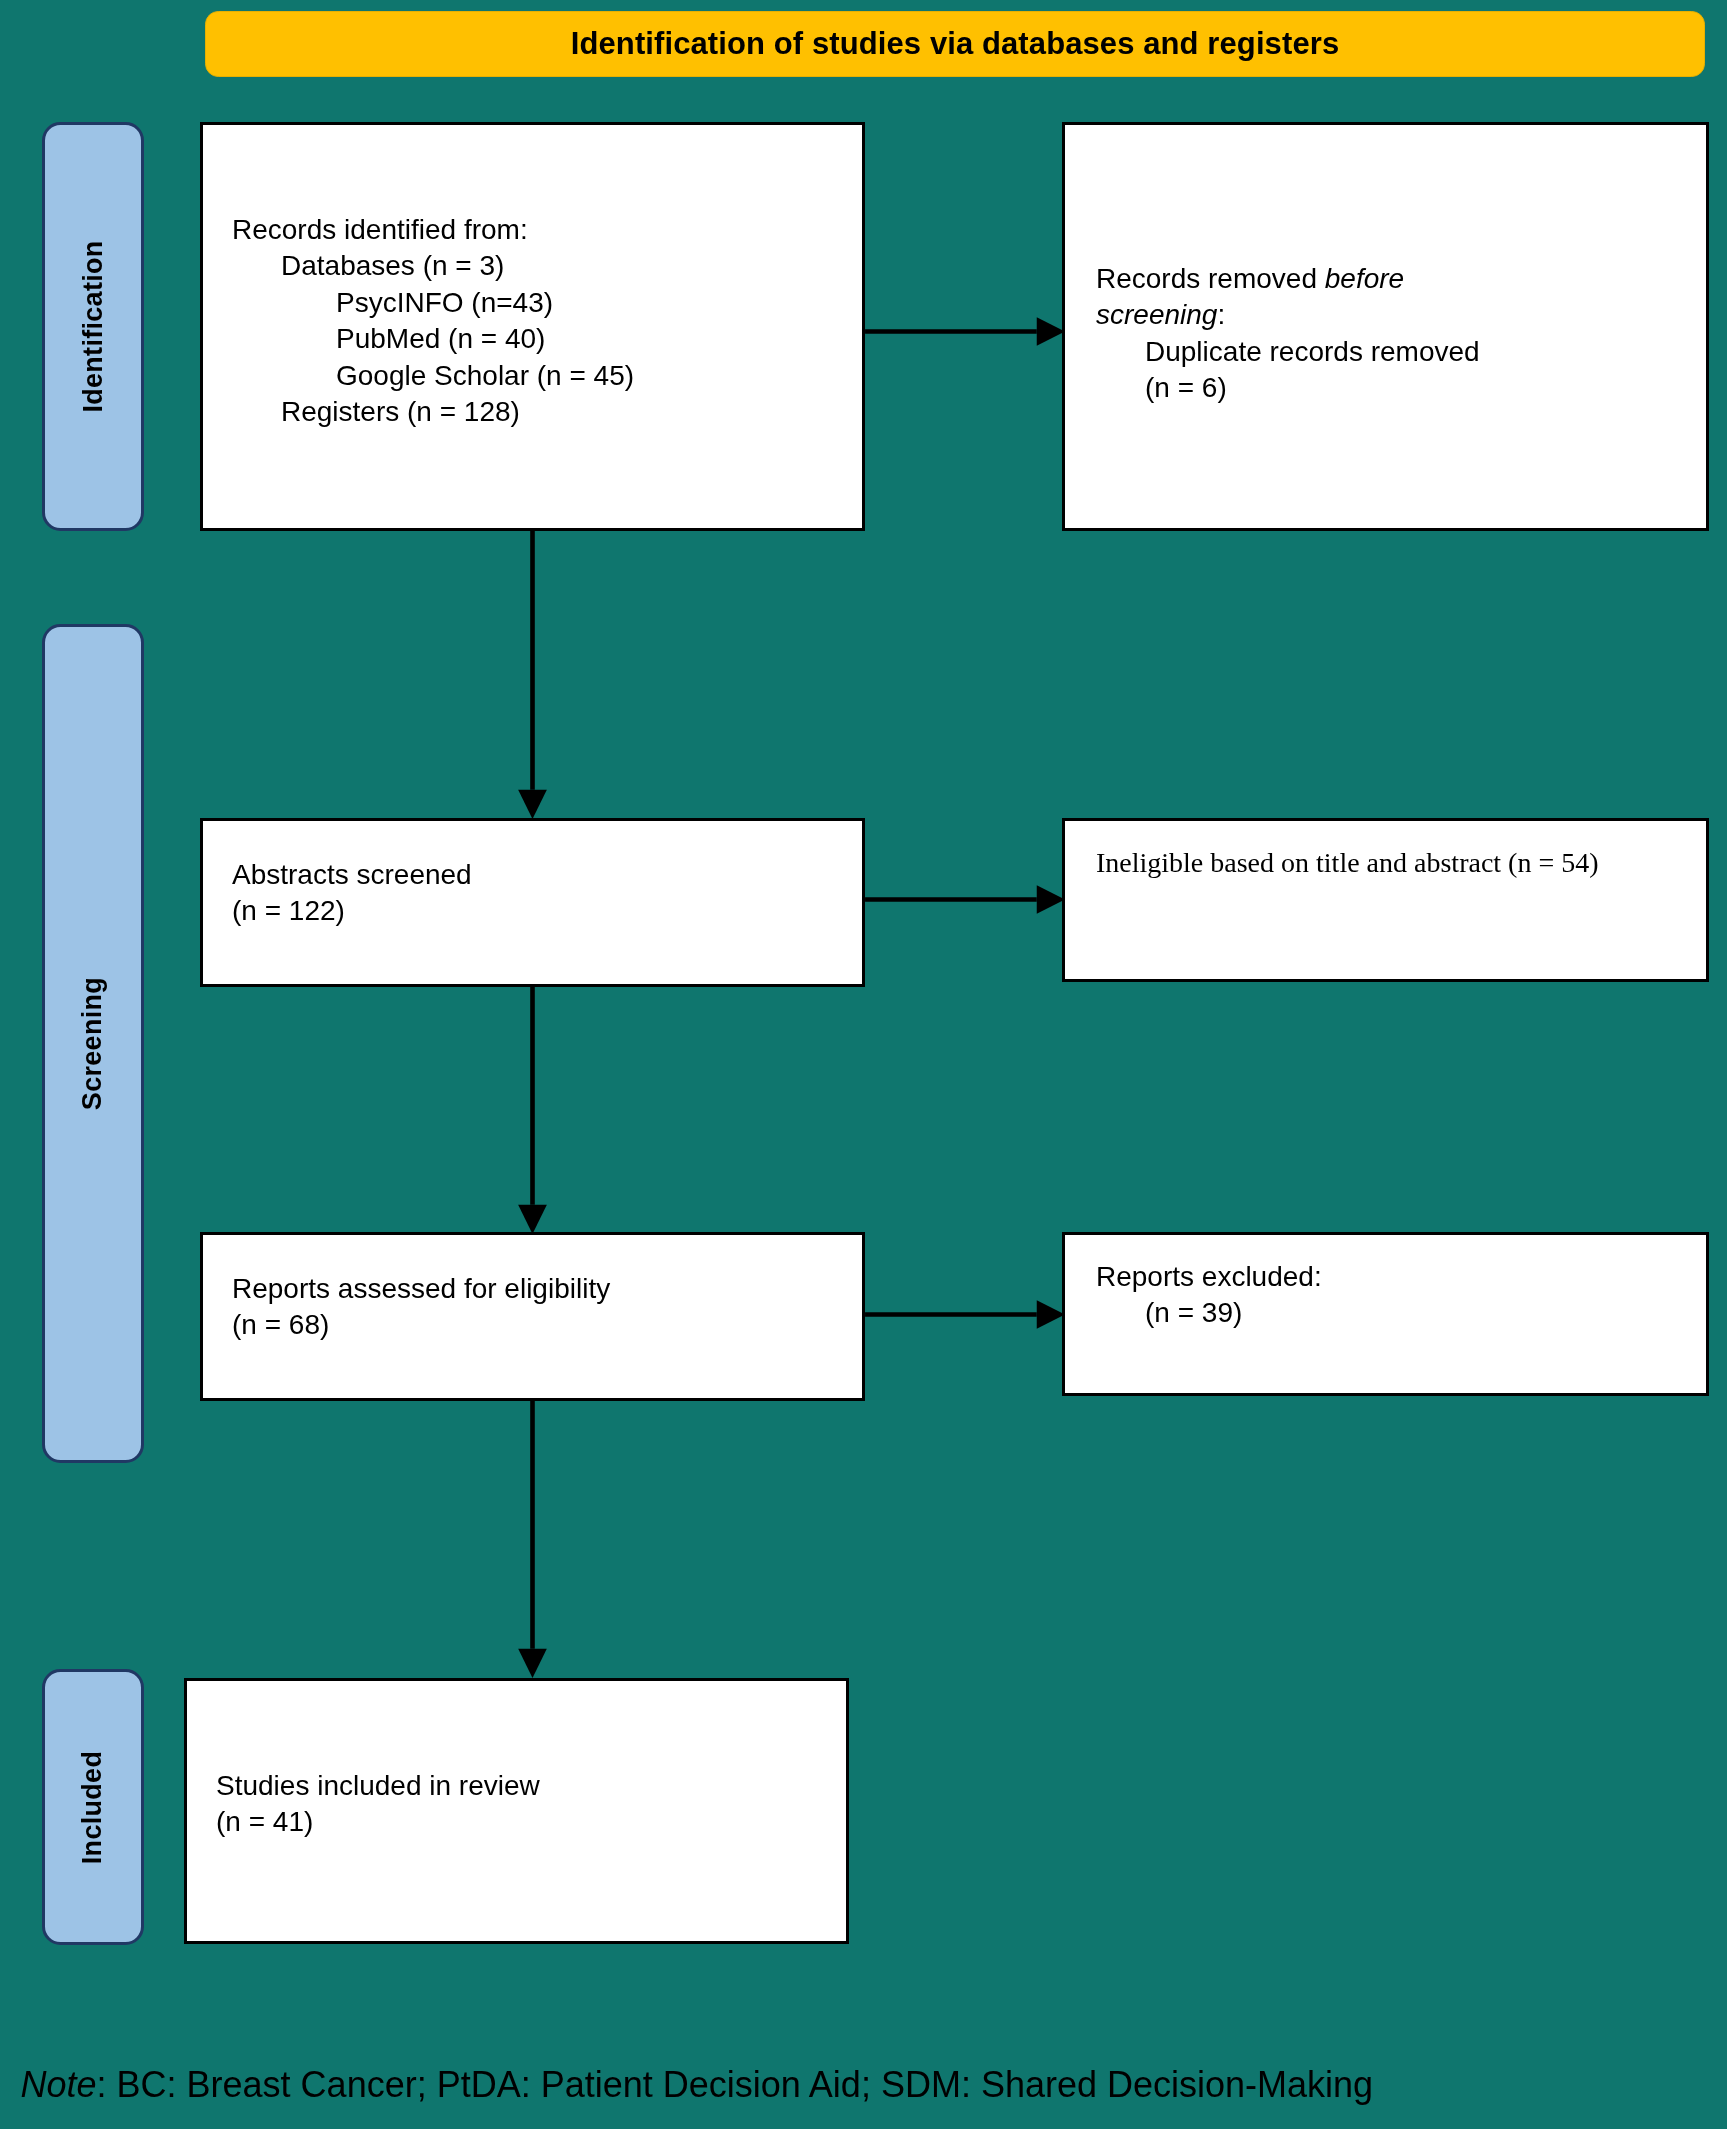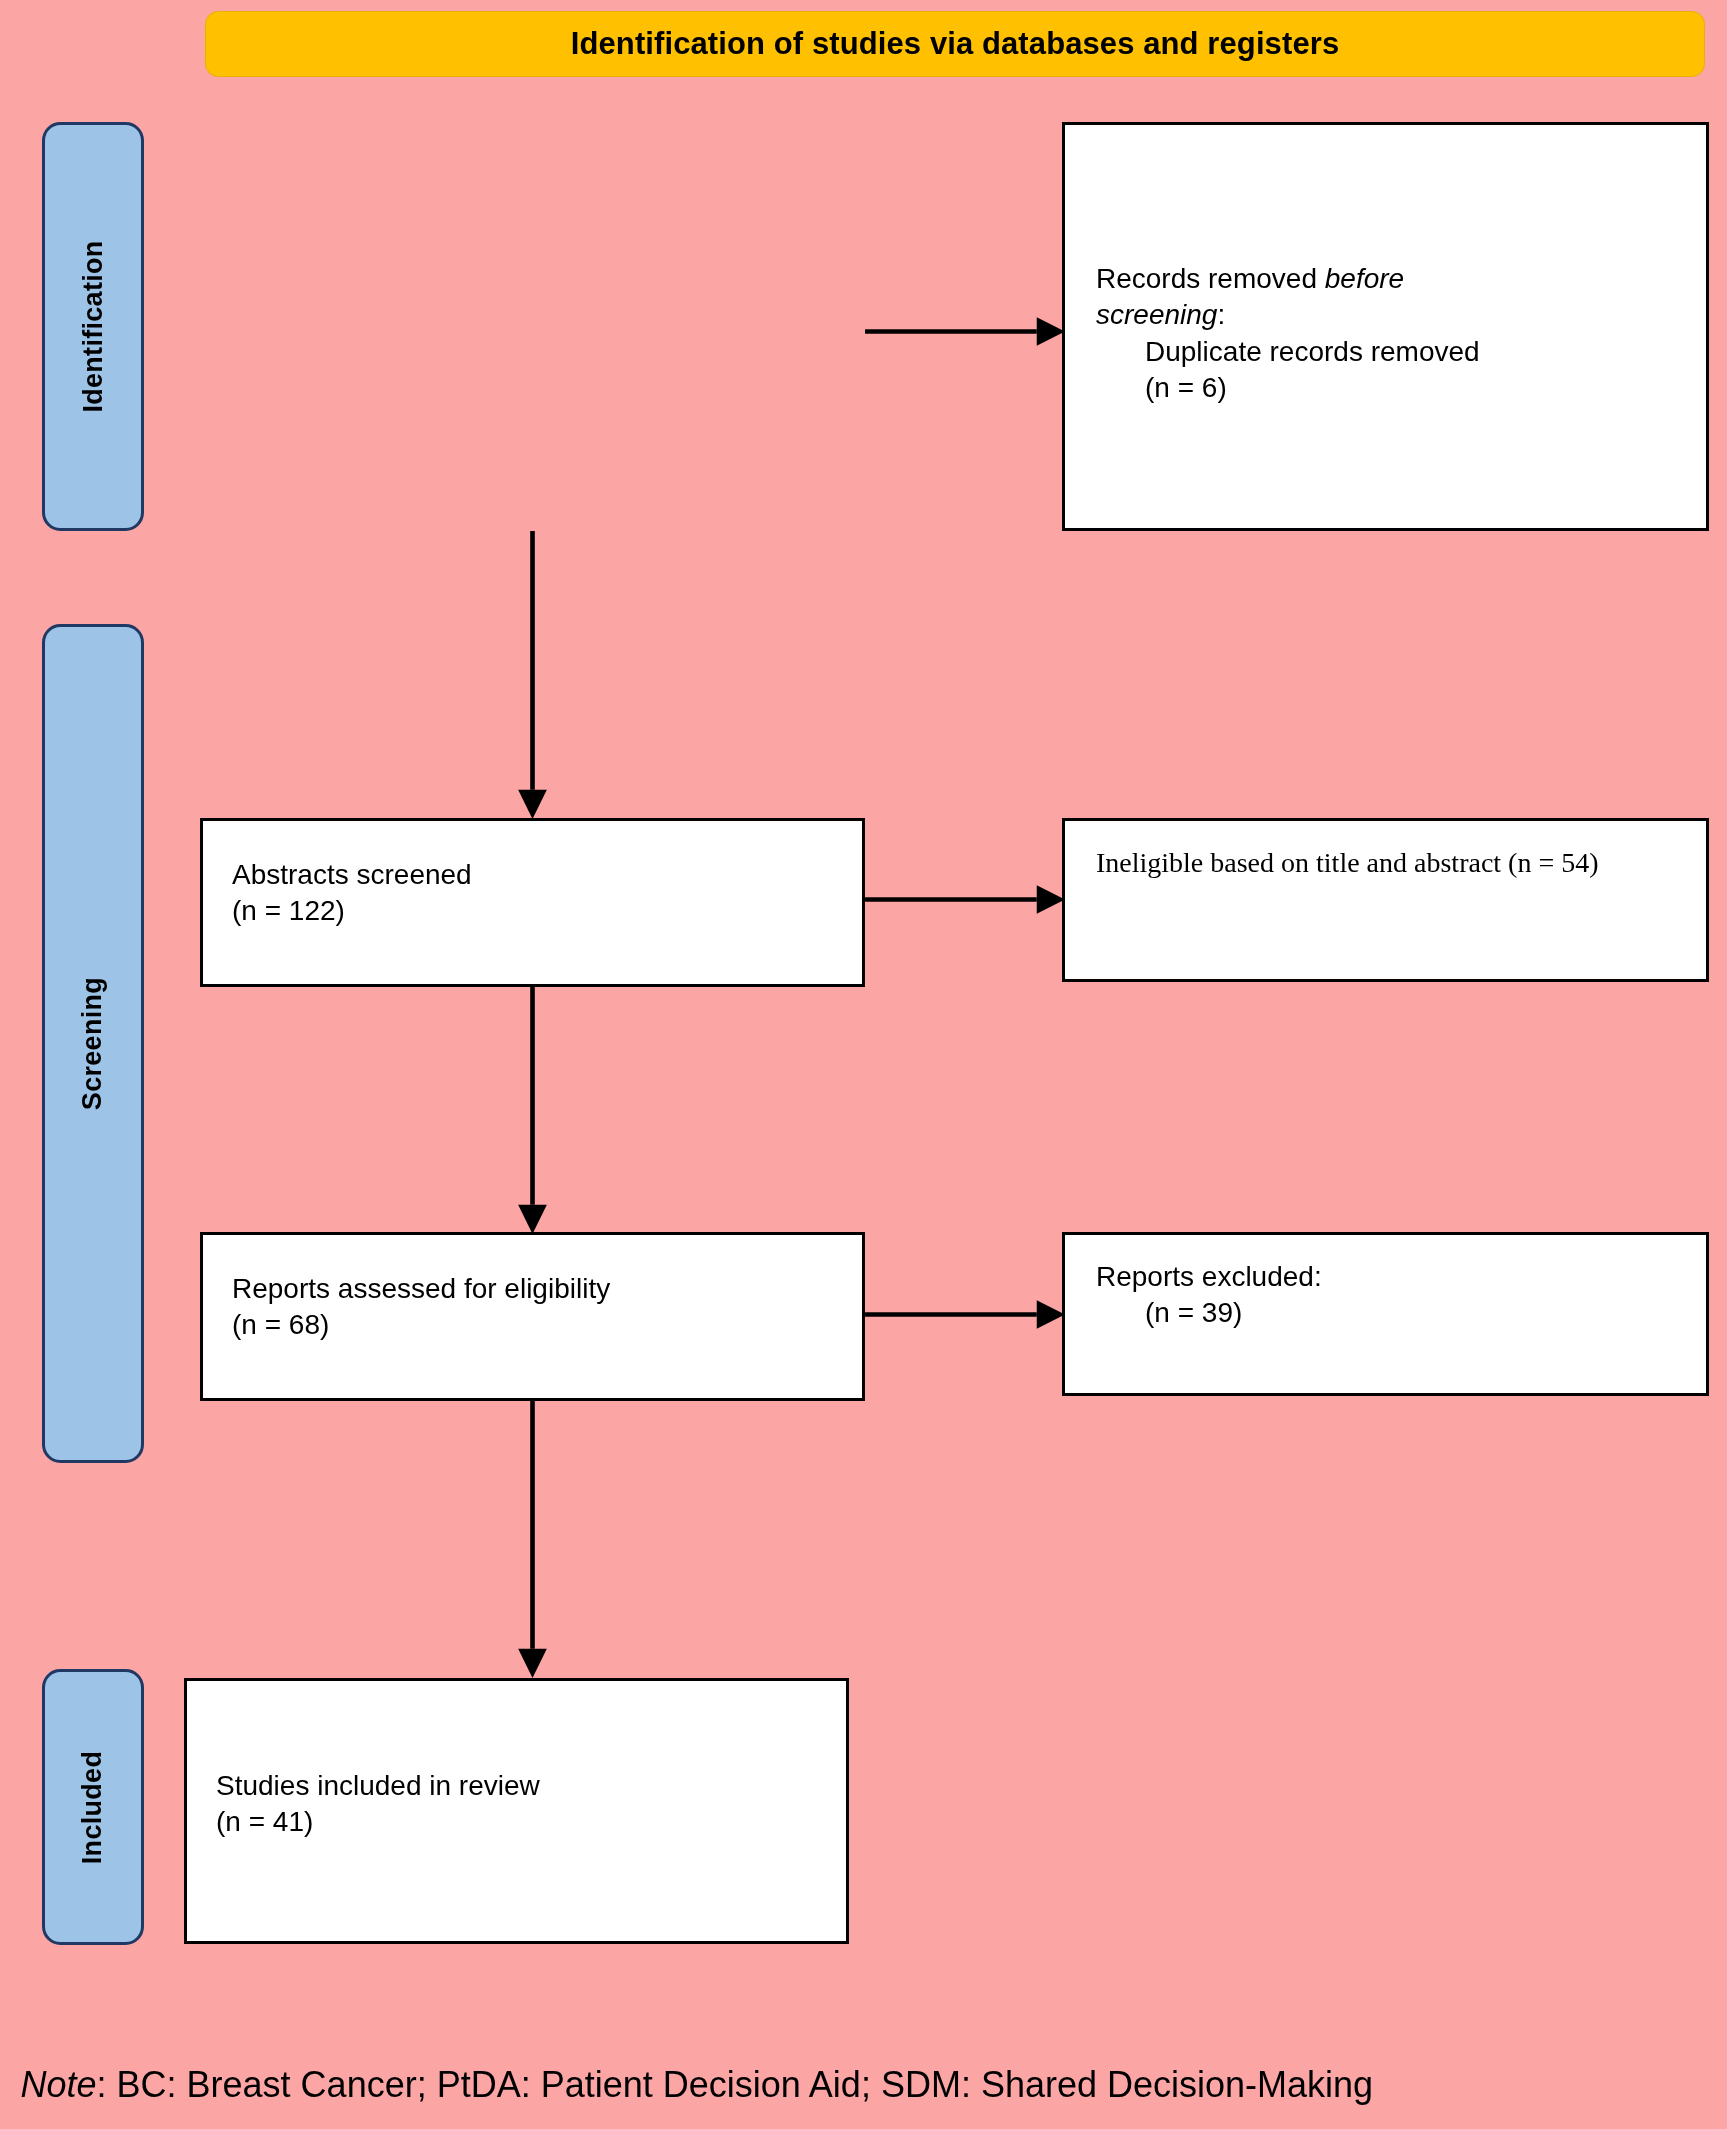--- a/index.html
+++ b/index.html
@@ -16,7 +16,7 @@
     position: relative;
     width: 1727px;
     height: 2129px;
-    background: #fca5a5;
+    background: #0f766e;
     overflow: hidden;
   }
 

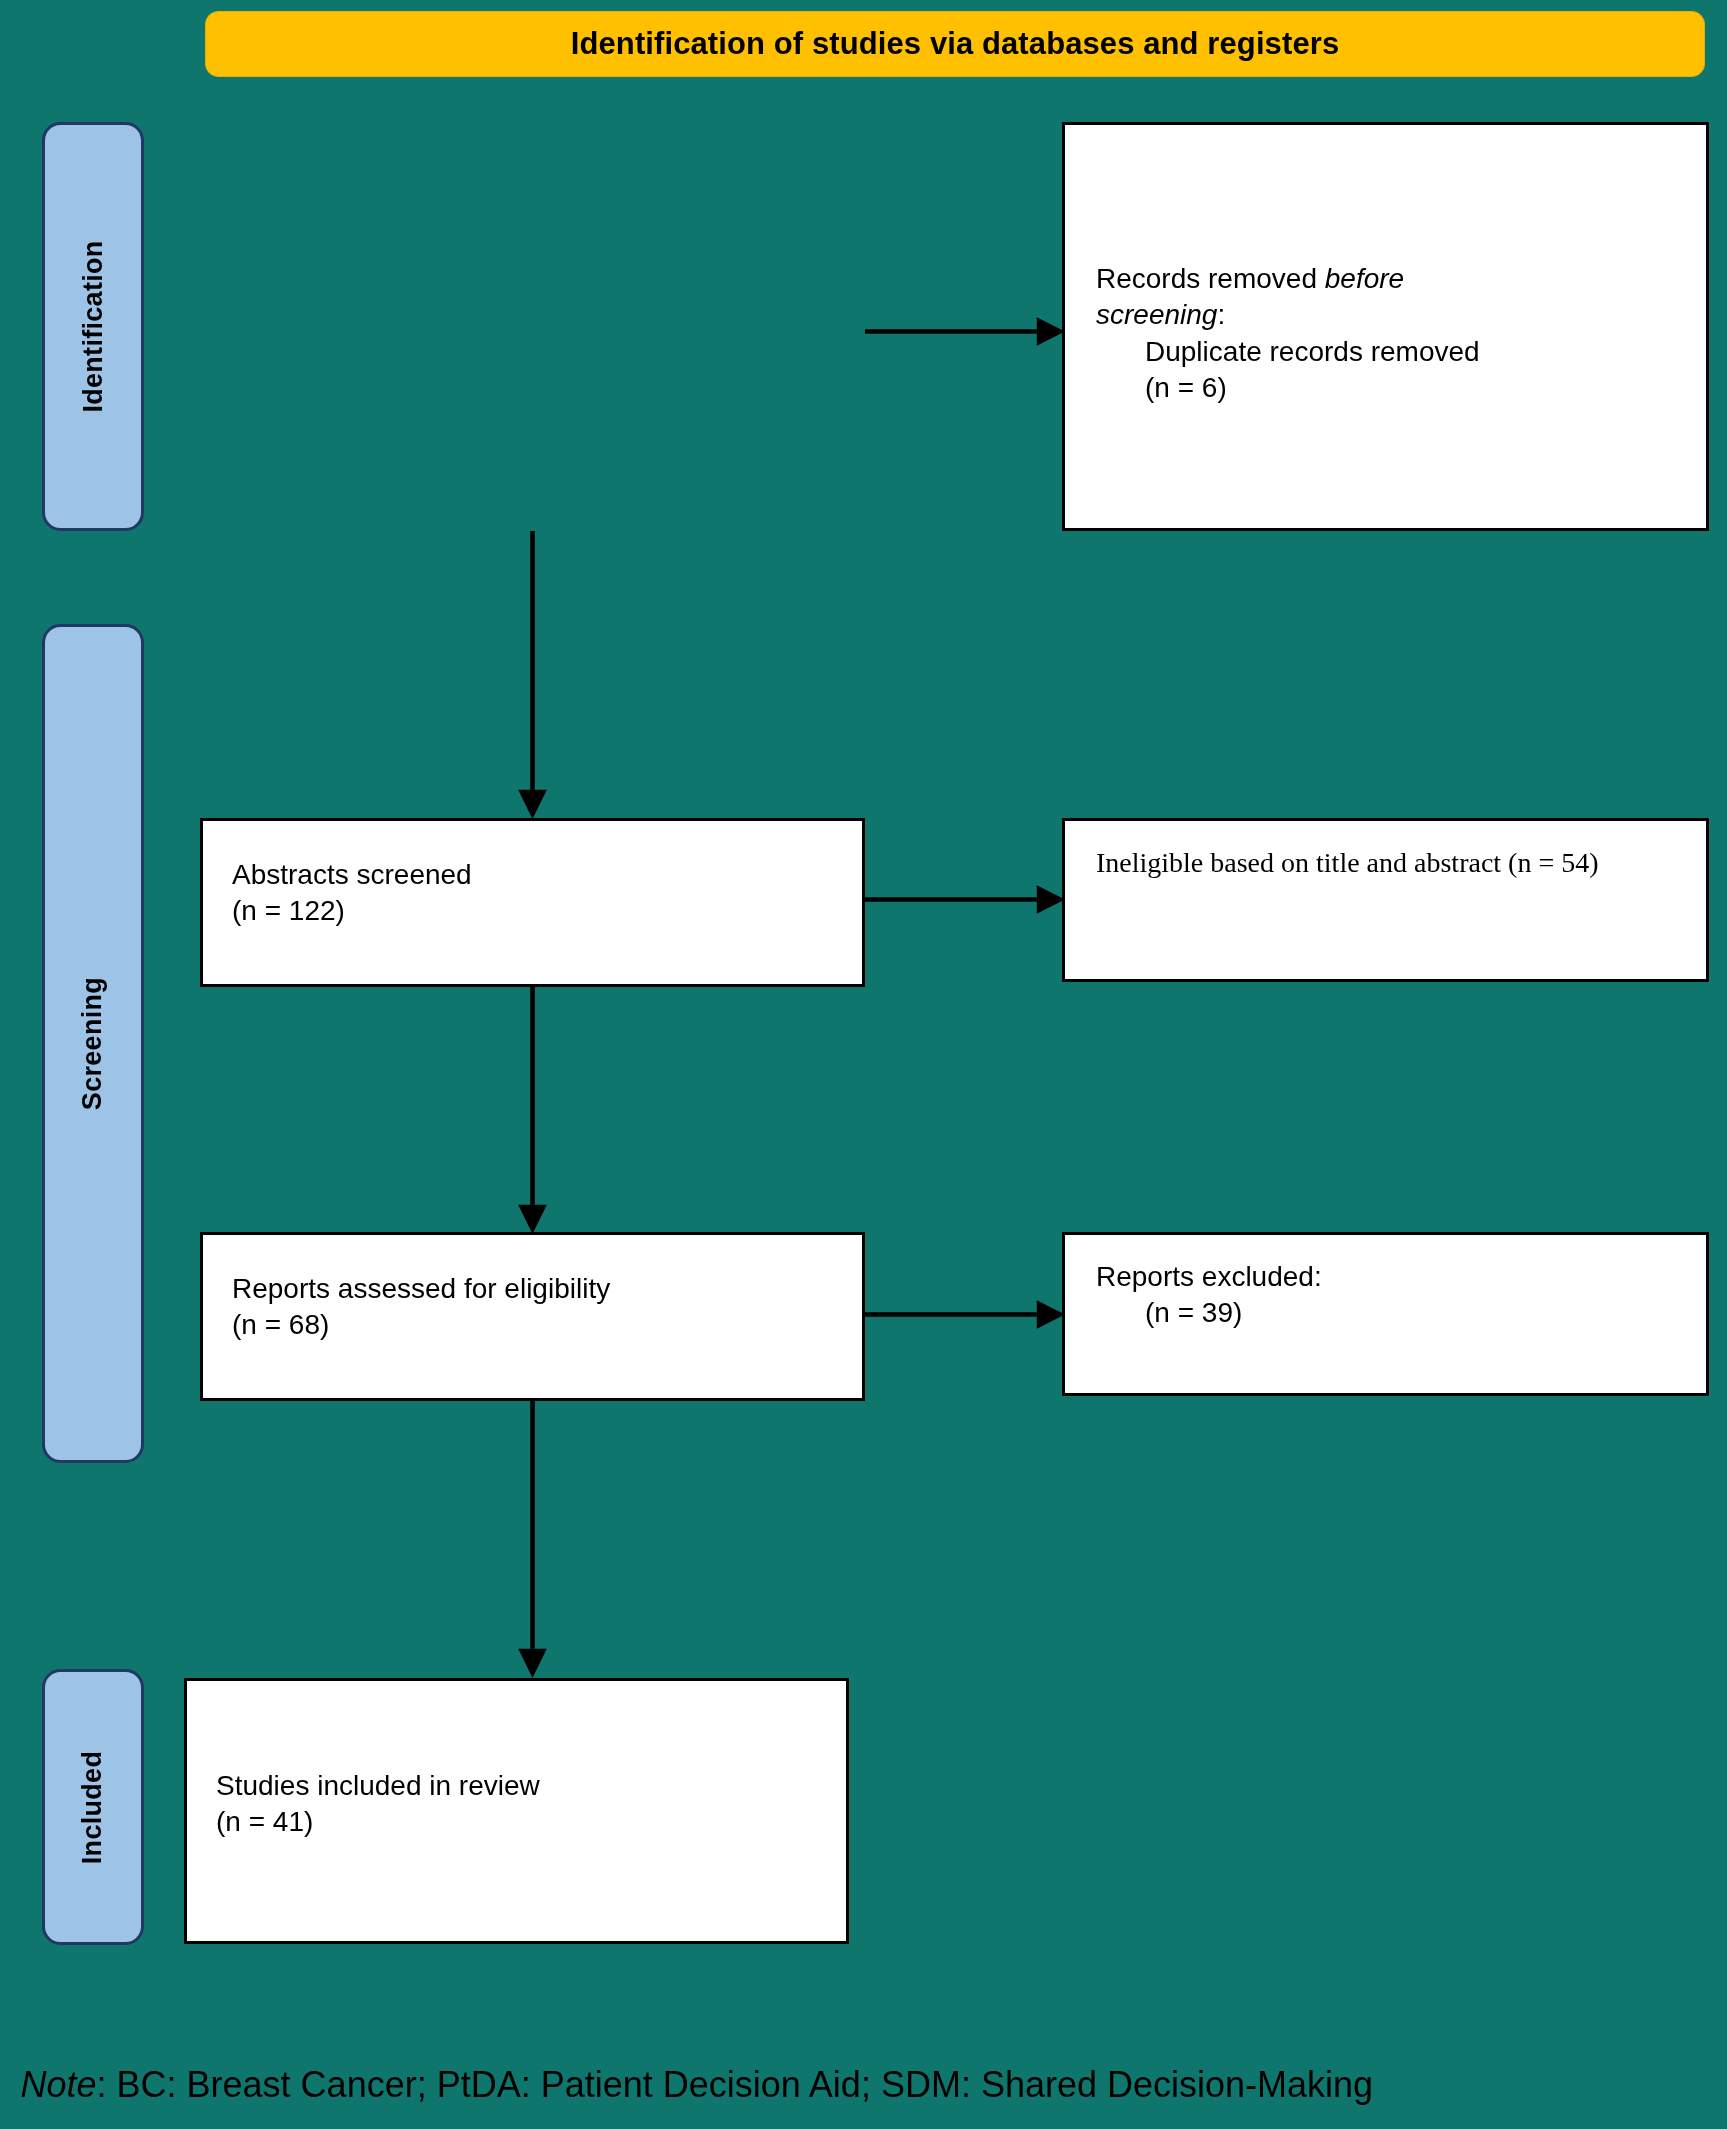--- a/index.html
+++ b/index.html
@@ -144,6 +144,16 @@
     <span class="pill-label">Included</span>
   </div>
 
+  <div class="box" id="box-identified">
+    <div class="box-inner">
+      <div class="line">Records identified from:</div>
+      <div class="line indent-1">Databases (n = 3)</div>
+      <div class="line indent-2">PsycINFO (n=43)</div>
+      <div class="line indent-2">PubMed (n = 40)</div>
+      <div class="line indent-2">Google Scholar (n = 45)</div>
+      <div class="line indent-1">Registers (n = 128)</div>
+    </div>
+  </div>
 
   <div class="box" id="box-removed">
     <div class="box-inner">

